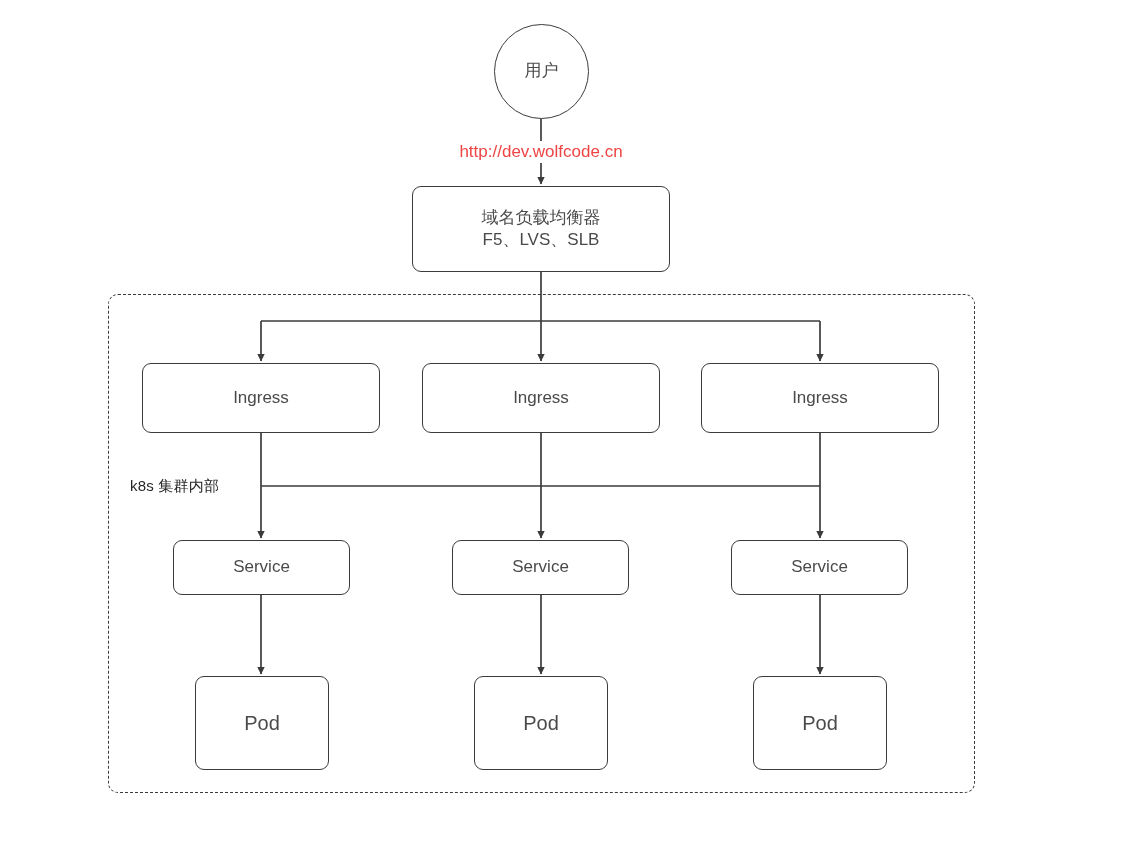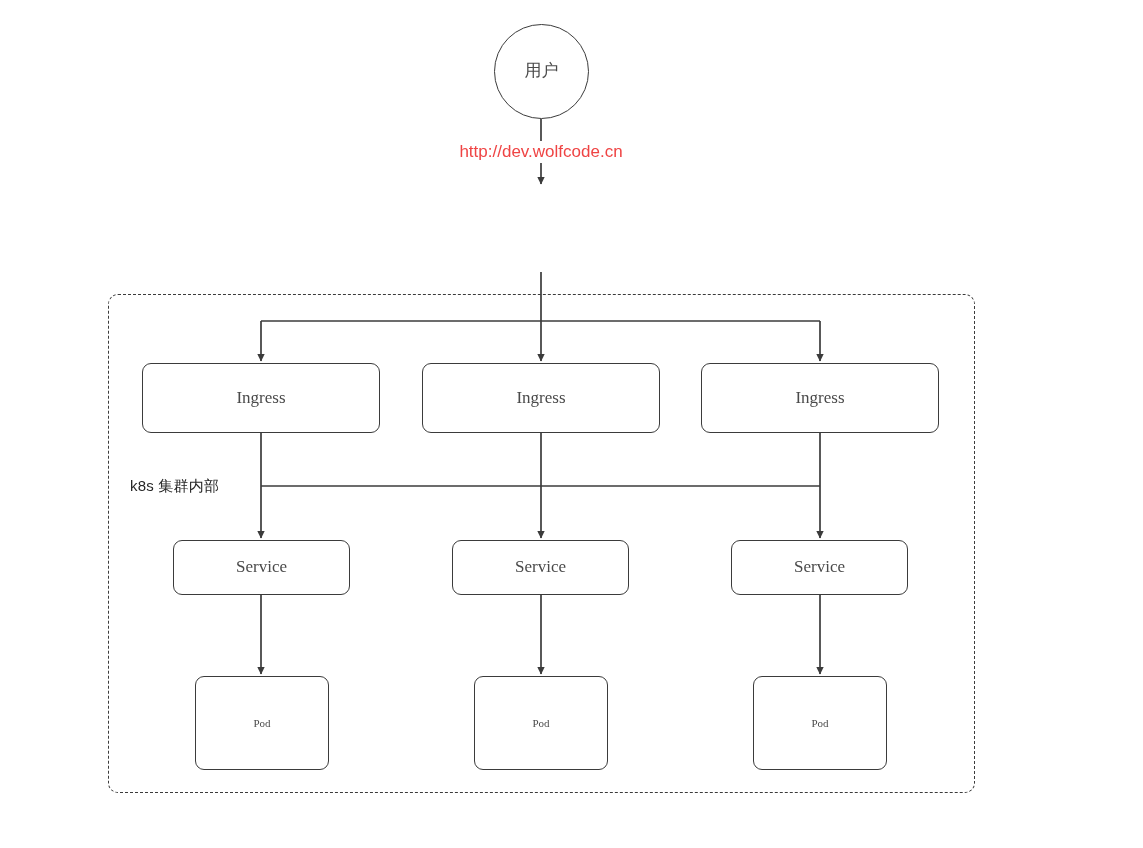--- a/index.html
+++ b/index.html
@@ -37,7 +37,6 @@
     color: #4a4a4a;
     text-align: center;
     line-height: 1.32;
-    font-family: Liberation Serif, serif;
   }
   .node.circle {
     border-radius: 50%;

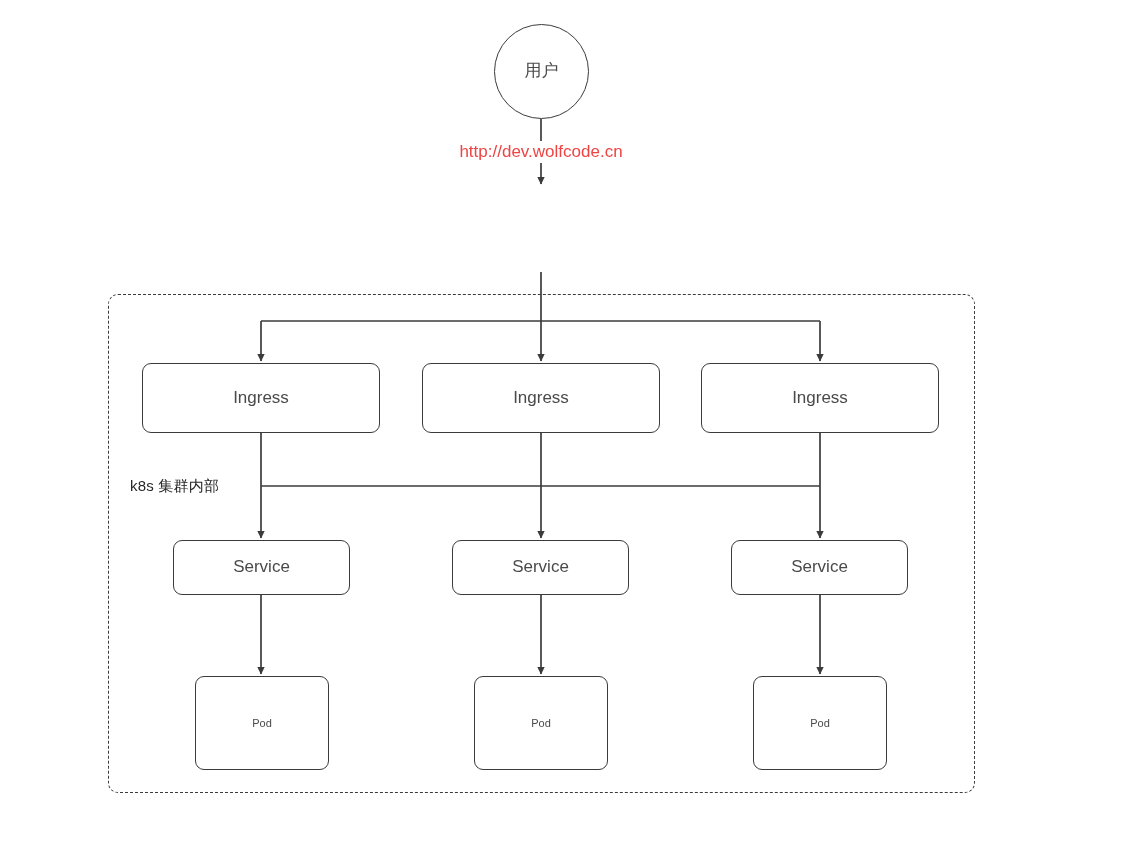--- a/index.html
+++ b/index.html
@@ -116,6 +116,10 @@
     <span>http://dev.wolfcode.cn</span>
   </div>
 
+  <div class="node rounded" id="lb-node" style="left:412px; top:186px; width:258px; height:86px;">
+    <span class="label-line">域名负载均衡器</span>
+    <span class="label-line">F5、LVS、SLB</span>
+  </div>
 
   <div class="free-label" id="cluster-label" style="left:130px; top:486px; transform:translateY(-50%);">
     <span>k8s 集群内部</span>

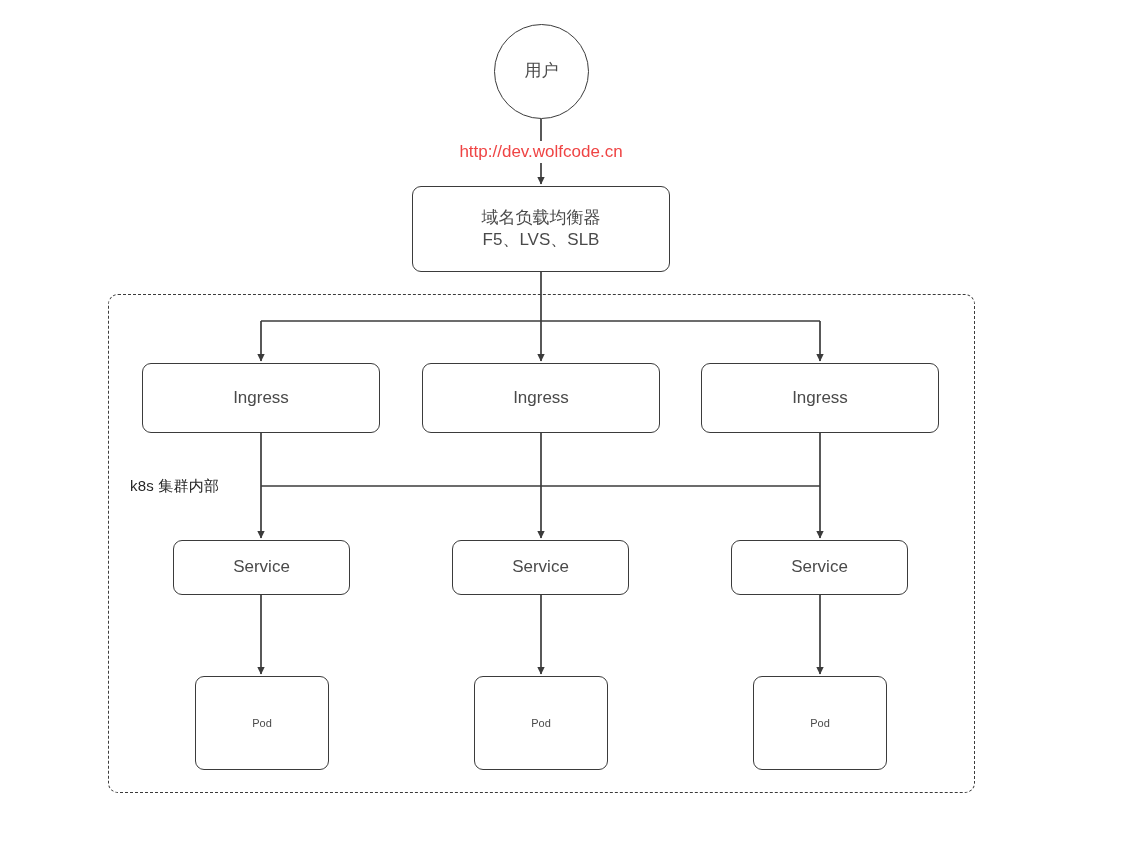--- a/index.html
+++ b/index.html
@@ -57,7 +57,7 @@
   #lb-node { font-size: 17px; }
   .ingress-node { font-size: 17px; }
   .service-node { font-size: 17px; }
-  .pod-node { font-size: 11px; text-align: center; }
+  .pod-node { font-size: 20px; text-align: center; }
   #url-label { font-size: 17px; }
   #cluster-label {
     font-size: 15px;

